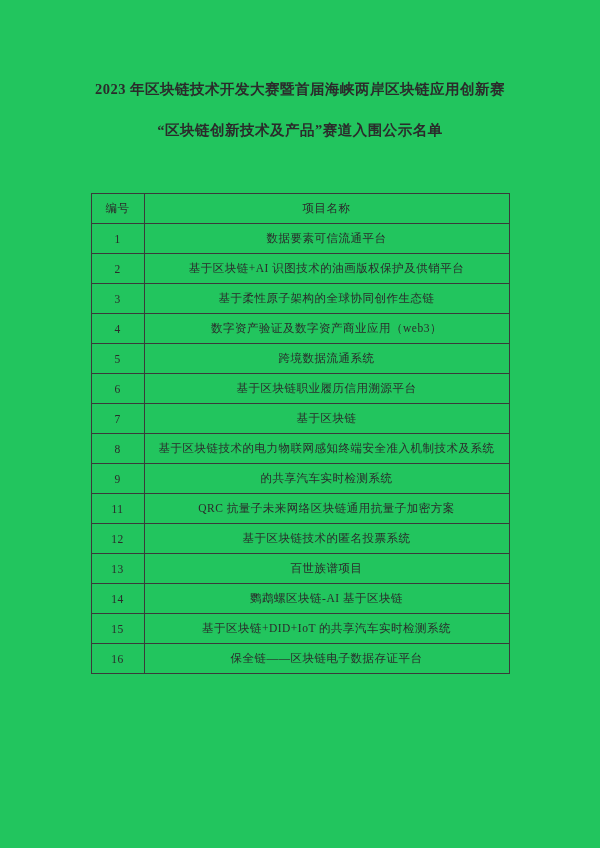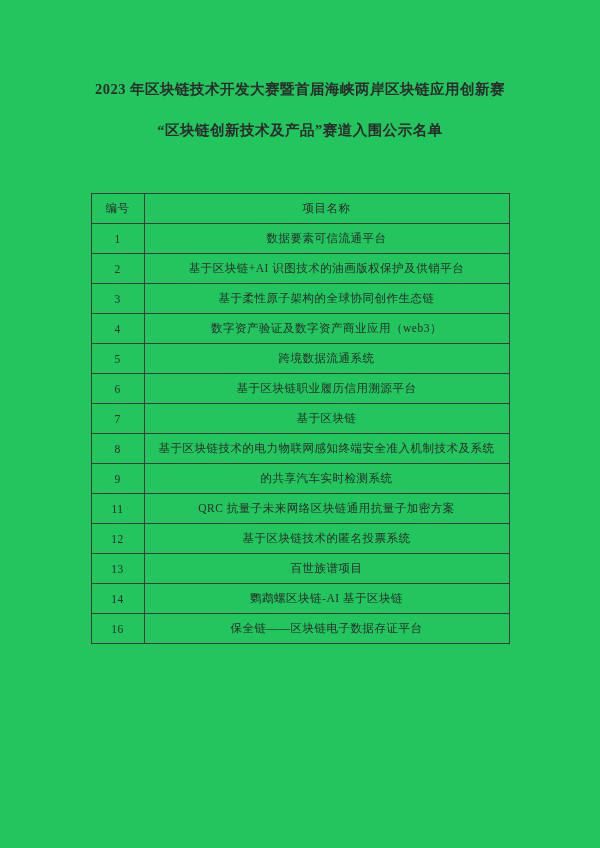--- a/index.html
+++ b/index.html
@@ -118,6 +118,10 @@
           <td class="col-name">鹦鹉螺区块链-AI 基于区块链</td>
         </tr>
         <tr>
+          <td class="col-no">15</td>
+          <td class="col-name">基于区块链+DID+IoT 的共享汽车实时检测系统</td>
+        </tr>
+        <tr>
           <td class="col-no">16</td>
           <td class="col-name">保全链——区块链电子数据存证平台</td>
         </tr>

